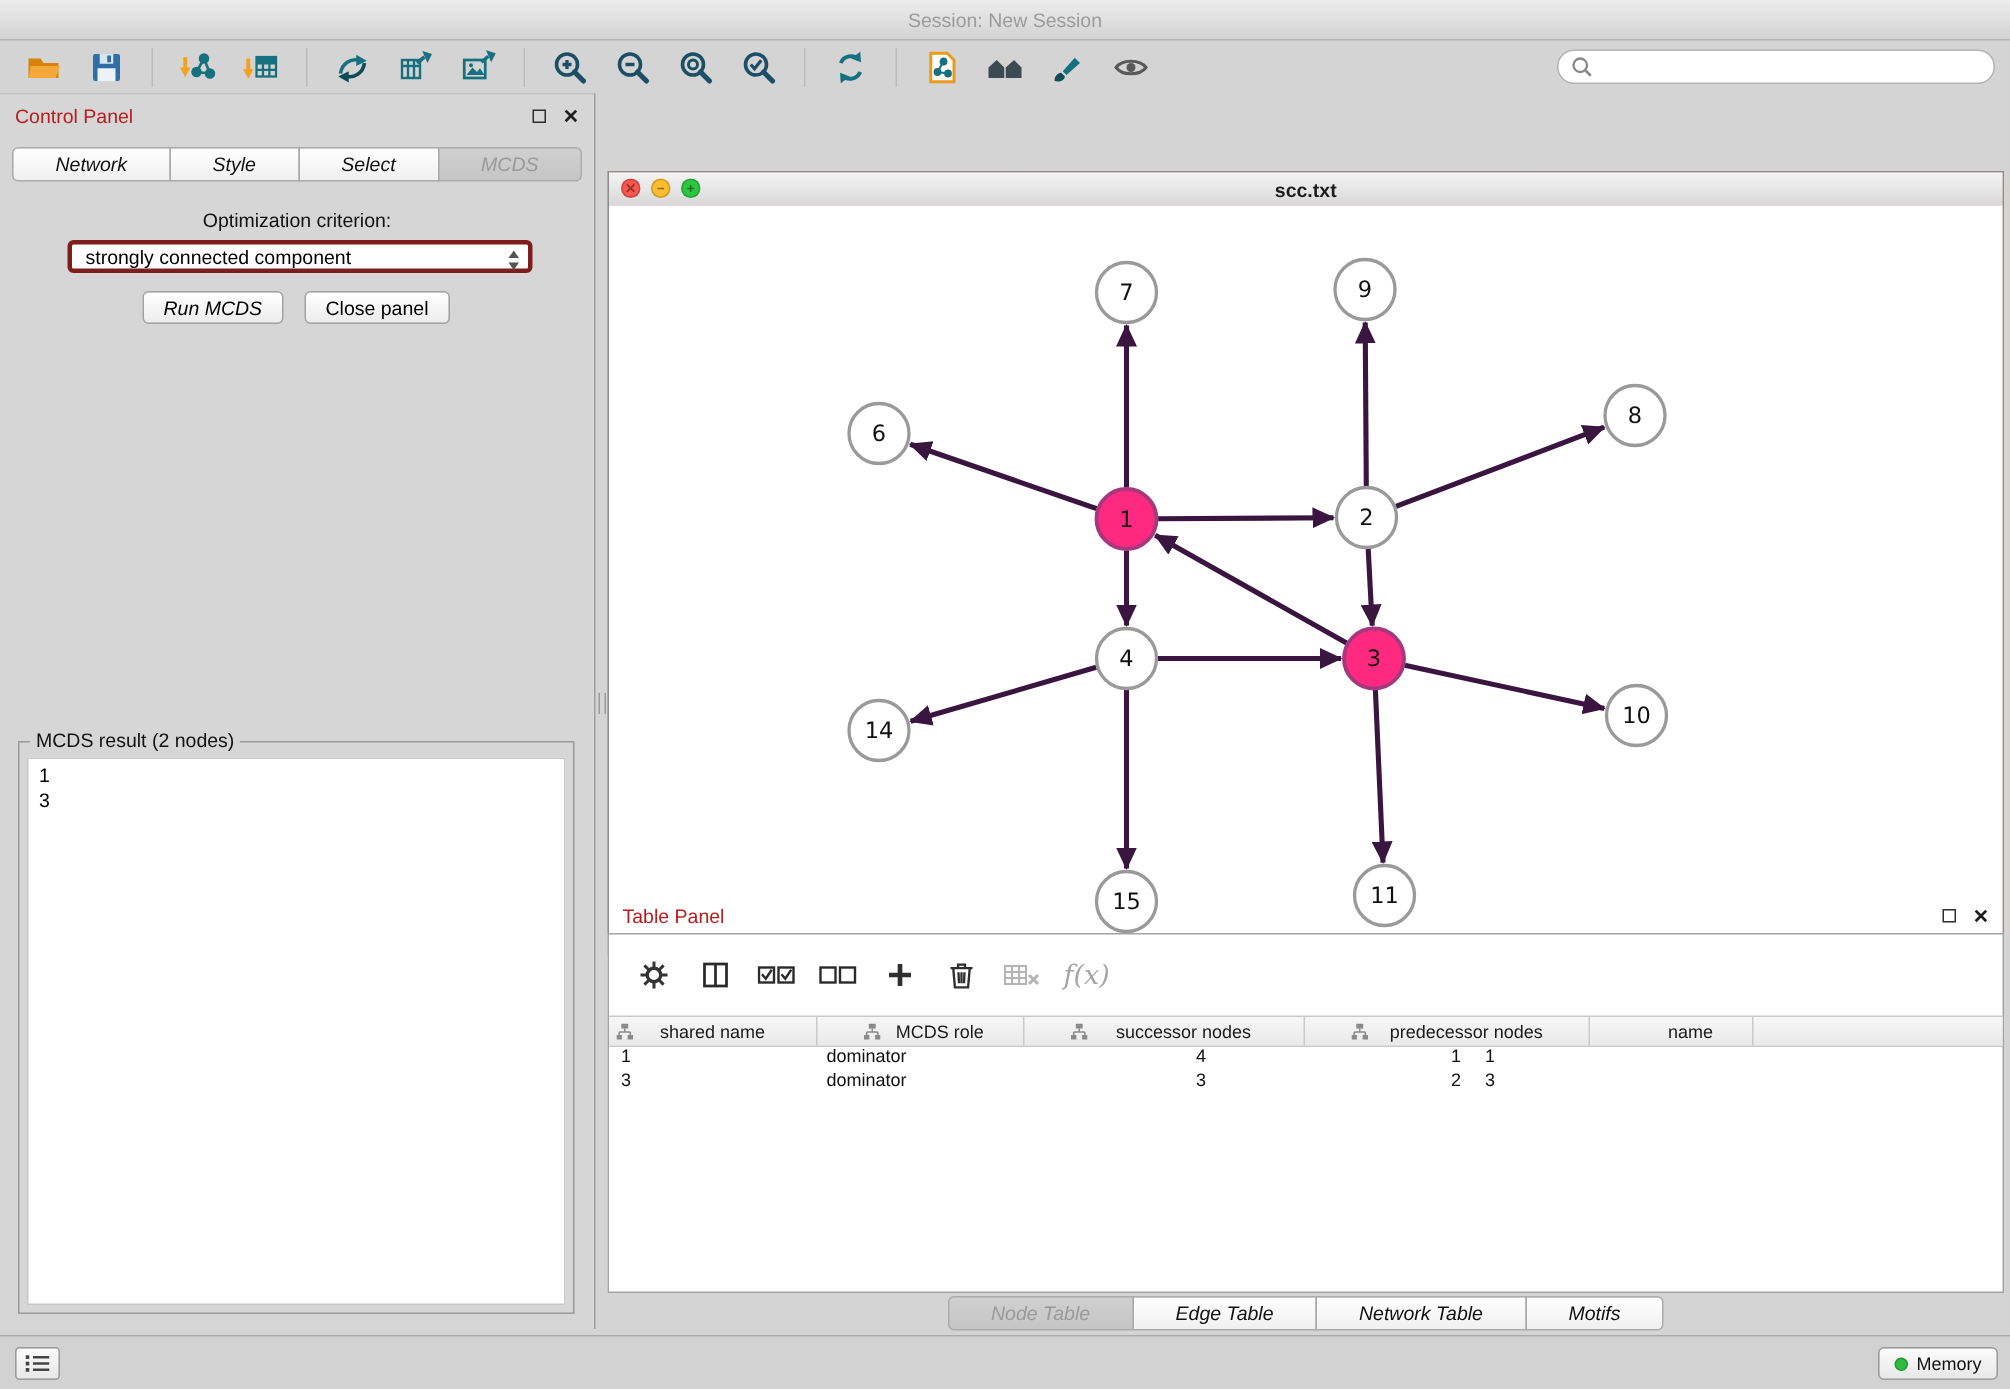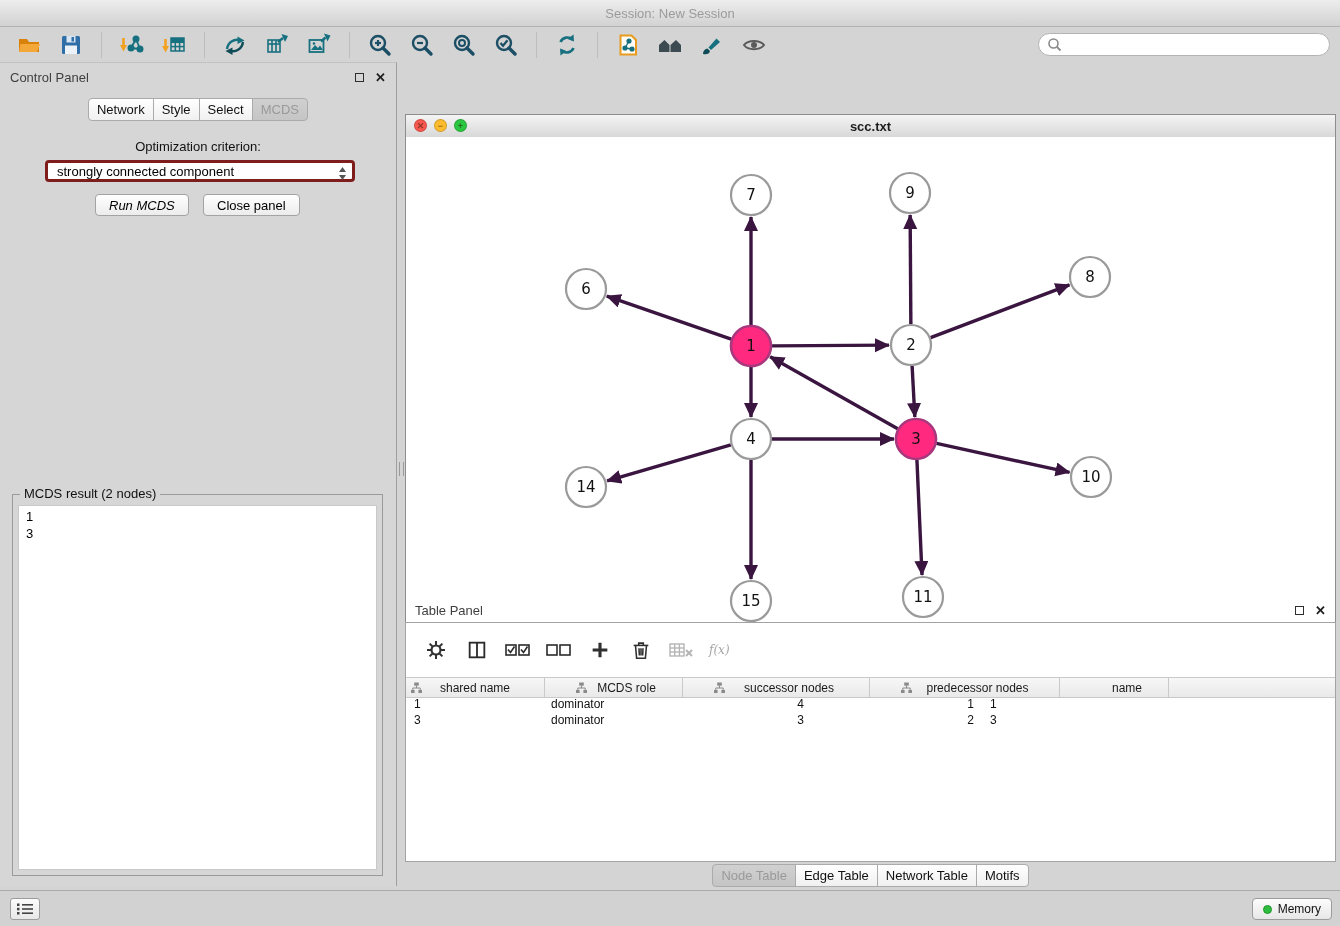--- a/index.html
+++ b/index.html
@@ -14,7 +14,7 @@
   .search-box input{border:none;outline:none;flex:1;height:100%;background:transparent;font-size:12px;font-family:inherit;border-radius:12px;}
   
   .control-panel{position:absolute;left:0;top:62px;width:397px;height:824px;background:#d6d6d6;border-top:1px solid #c2c2c2;border-right:1px solid #9f9f9f;box-sizing:border-box;}
-  .panel-header{position:relative;height:28px;display:flex;align-items:center;padding:0 10px;font-size:13px;color:#404040;}
+  .panel-header{position:relative;height:28px;display:flex;align-items:center;padding:0 10px;font-size:13px;color:#b91c1c;}
   .ph-buttons{position:absolute;right:10px;top:0;height:100%;display:flex;align-items:center;gap:11px;}
   .float-btn{width:9px;height:9px;border:1.5px solid #2e2e2e;display:inline-block;background:transparent;padding:0;}
   .close-btn{border:none;background:transparent;padding:0;font-size:13px;font-weight:bold;color:#1e1e1e;line-height:1;}

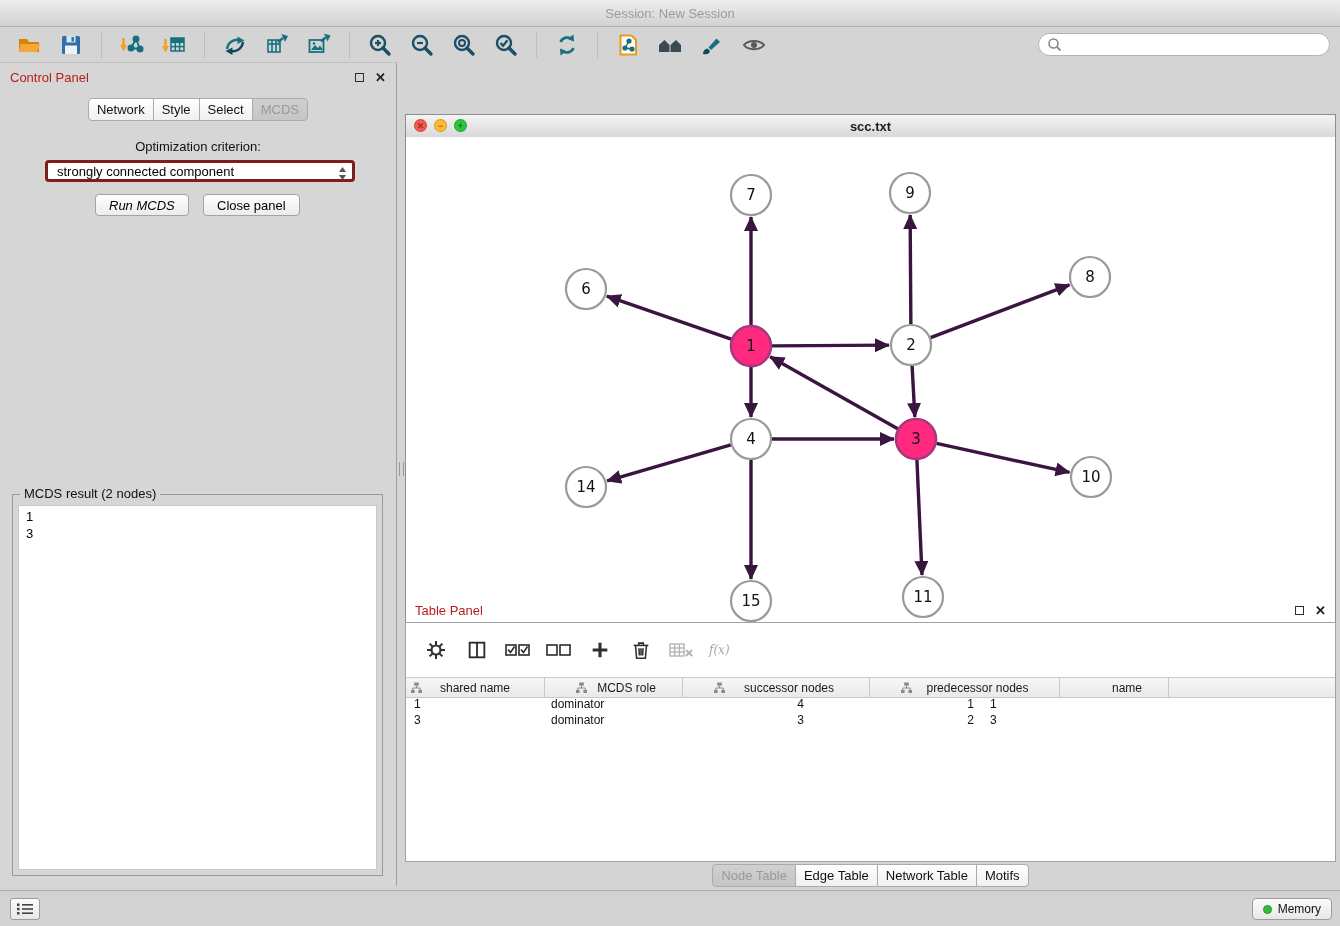--- a/index.html
+++ b/index.html
@@ -20,7 +20,7 @@
   .close-btn{border:none;background:transparent;padding:0;font-size:13px;font-weight:bold;color:#1e1e1e;line-height:1;}
   .close-btn::before{content:"\2715";}
   .cp-tabs{position:absolute;top:35px;left:0;right:0;display:flex;justify-content:center;}
-  .tab{padding:3px 8px;font-size:13px;background:linear-gradient(#ffffff,#f0f0f0);border:1px solid #ababab;margin-left:-1px;color:#111;cursor:default;}
+  .tab{padding:3px 28px;font-size:13px;background:linear-gradient(#ffffff,#f0f0f0);border:1px solid #ababab;margin-left:-1px;color:#111;cursor:default;font-style:italic;}
   .tab:first-child{border-radius:4px 0 0 4px;margin-left:0;}
   .tab:last-child{border-radius:0 4px 4px 0;}
   .tab.active{background:linear-gradient(#d0d0d0,#c5c5c5);color:#9a9a9a;}

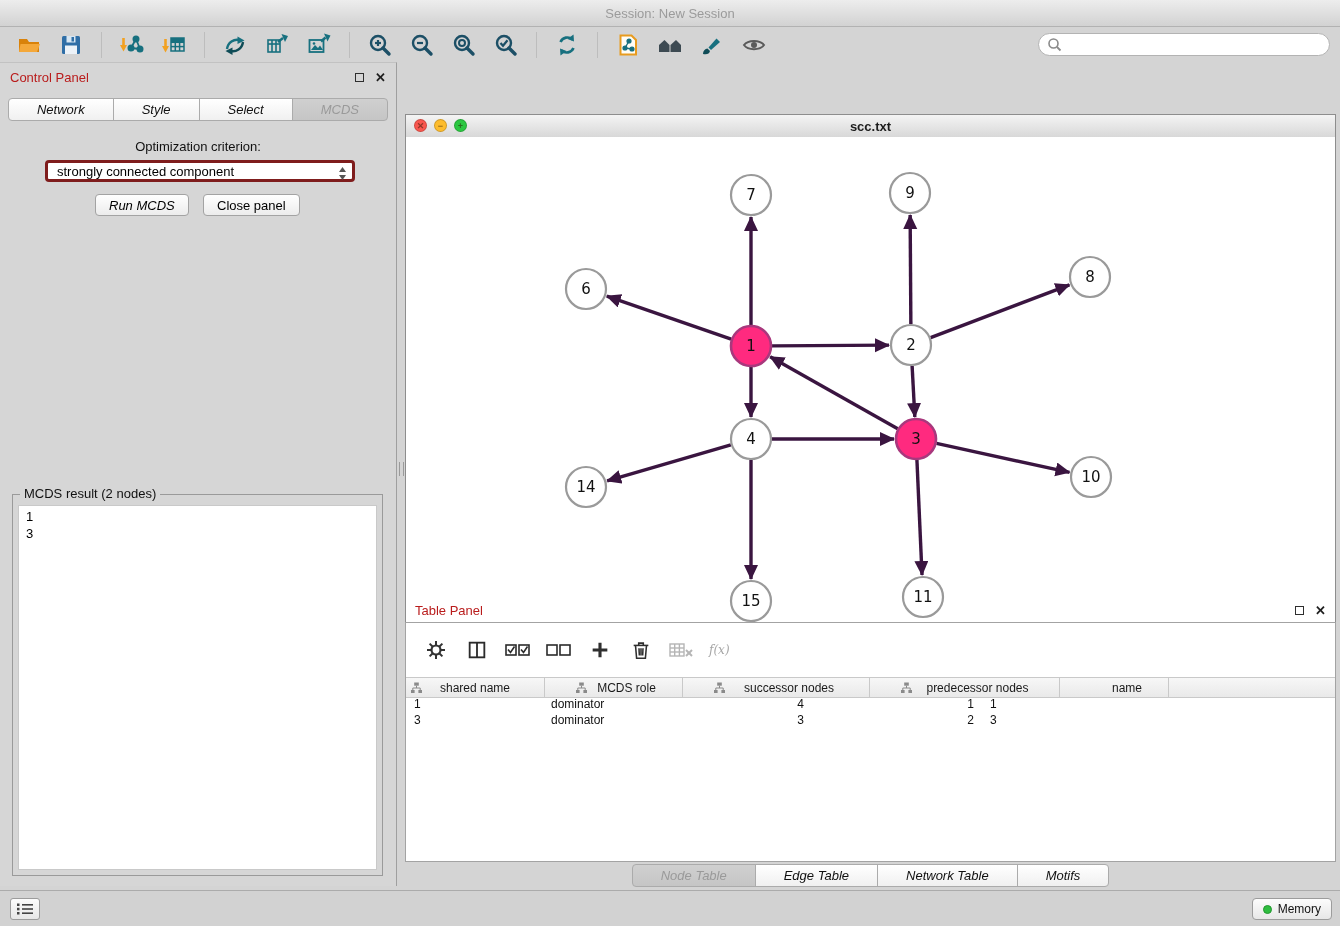--- a/index.html
+++ b/index.html
@@ -51,7 +51,7 @@
   .tp-content{position:absolute;top:26px;left:0;width:929px;height:238px;background:#fff;border:1px solid #a3a3a3;}
   .tp-toolbar{position:absolute;top:0;left:0;right:0;height:54px;display:flex;align-items:center;padding-left:16px;gap:13px;}
   .tbicon{width:28px;height:28px;display:flex;align-items:center;justify-content:center;background:transparent;border:none;padding:0;}
-  .fx{font-family:"DejaVu Serif",serif;font-style:italic;font-size:12px;color:#a6a6a6;}
+  .fx{font-family:"DejaVu Serif",serif;font-style:italic;font-size:18px;color:#a6a6a6;}
   .thead{position:absolute;top:54px;left:0;right:0;height:19px;display:flex;background:linear-gradient(#f7f7f7,#e9e9e9);border-top:1px solid #c9c9c9;border-bottom:1px solid #c9c9c9;box-sizing:content-box;gap:26px;}
   .th{position:relative;border-right:1px solid #c9c9c9;font-size:12px;display:flex;align-items:center;justify-content:center;color:#1a1a1a;box-sizing:border-box;}
   .th svg{position:absolute;left:5px;top:4px;}

